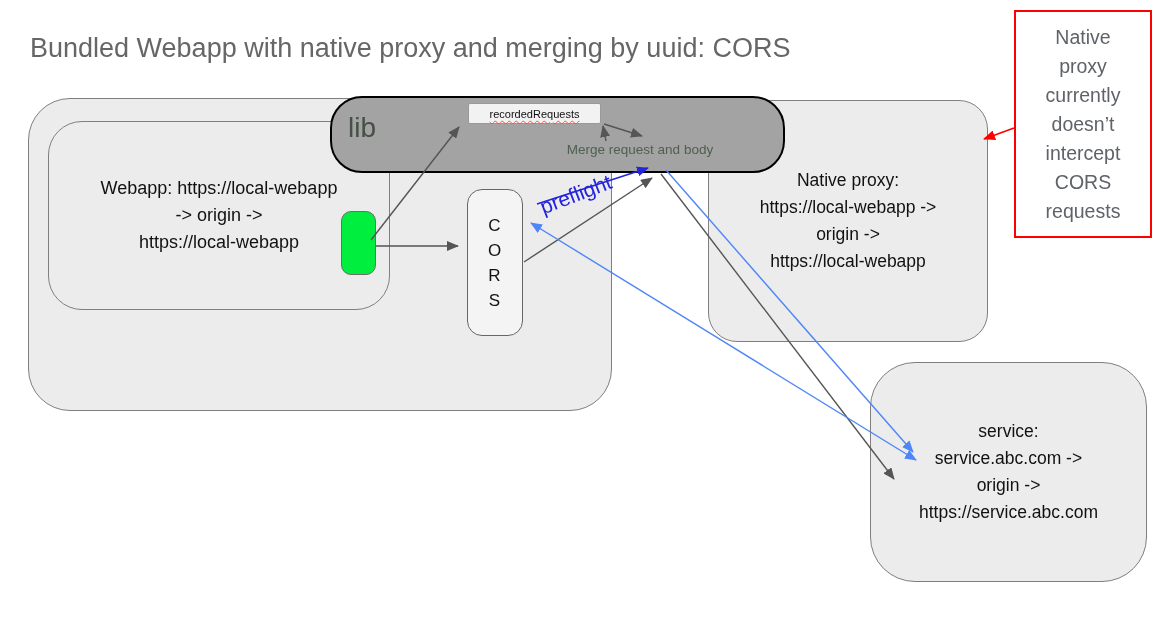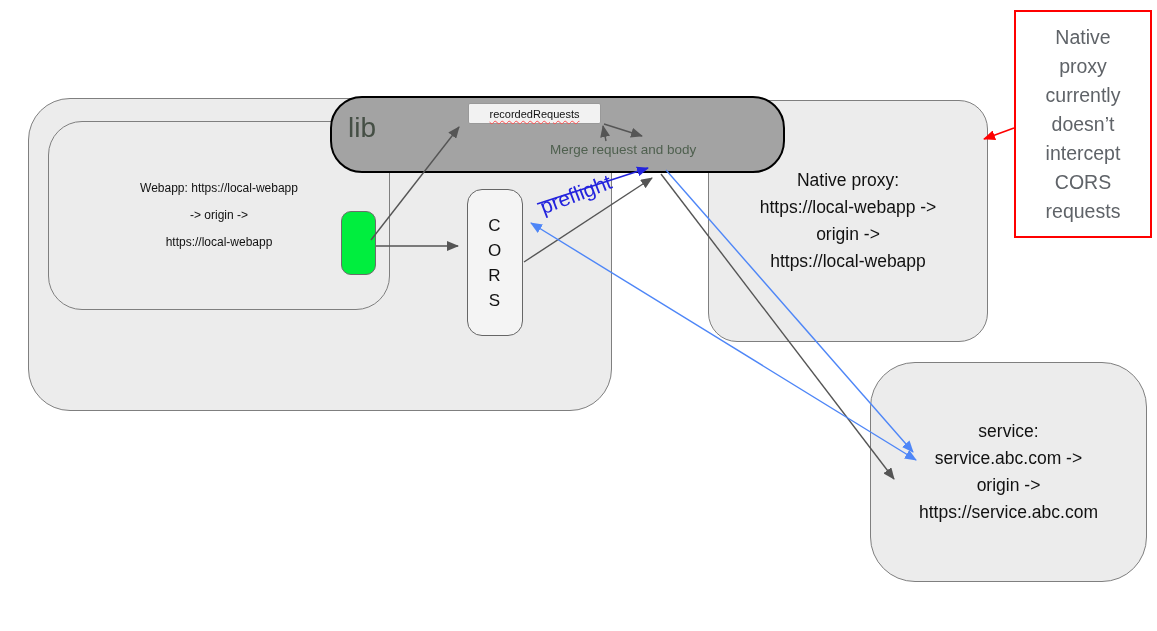--- a/index.html
+++ b/index.html
@@ -60,6 +60,7 @@
 
 <div class="stage">
 
+  <div class="title">Bundled Webapp with native proxy and merging by uuid: CORS</div>
 
   <div class="box box-browser"></div>
 

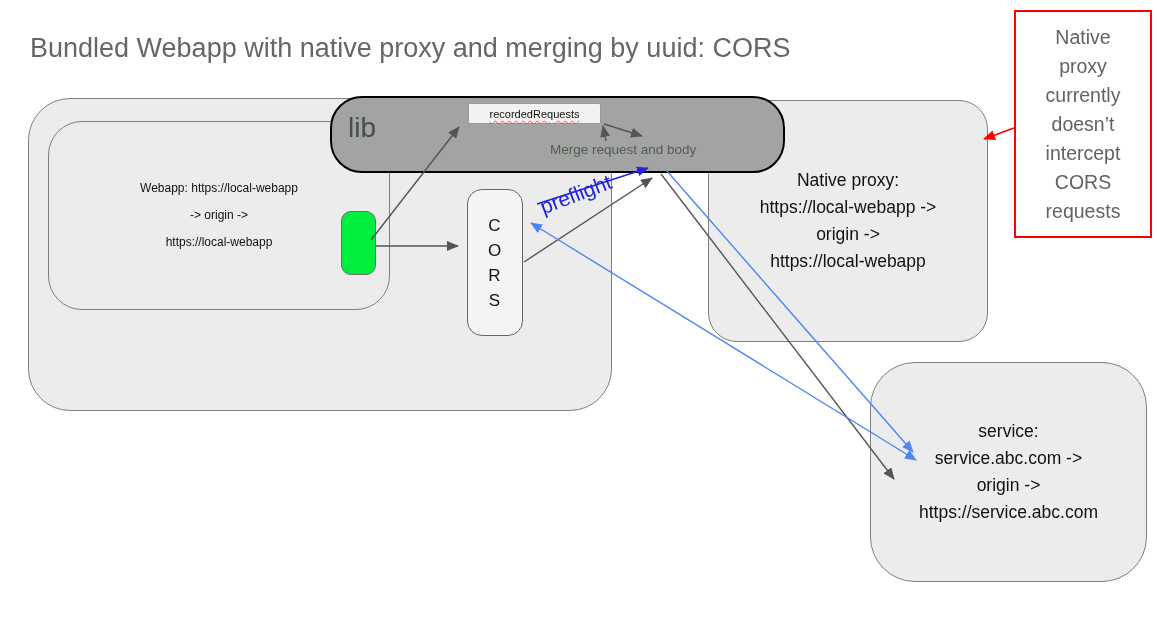--- a/index.html
+++ b/index.html
@@ -36,7 +36,7 @@
                   text-decoration:underline wavy #ff5050; text-decoration-thickness:1px;
                   text-underline-offset:2px; }
   .merge-label  { position:absolute; left:550px; top:142px; width:180px;
-                  text-align:left; font-size:13.5px; color:#4f604f; }
+                  text-align:center; font-size:13.5px; color:#4f604f; }
   .box-cors     { left:467px; top:189px; width:56px; height:147px; border-radius:15px;
                   background:#f4f4f4; border:1px solid #666666;
                   font-size:17px; line-height:25px; letter-spacing:1px; }

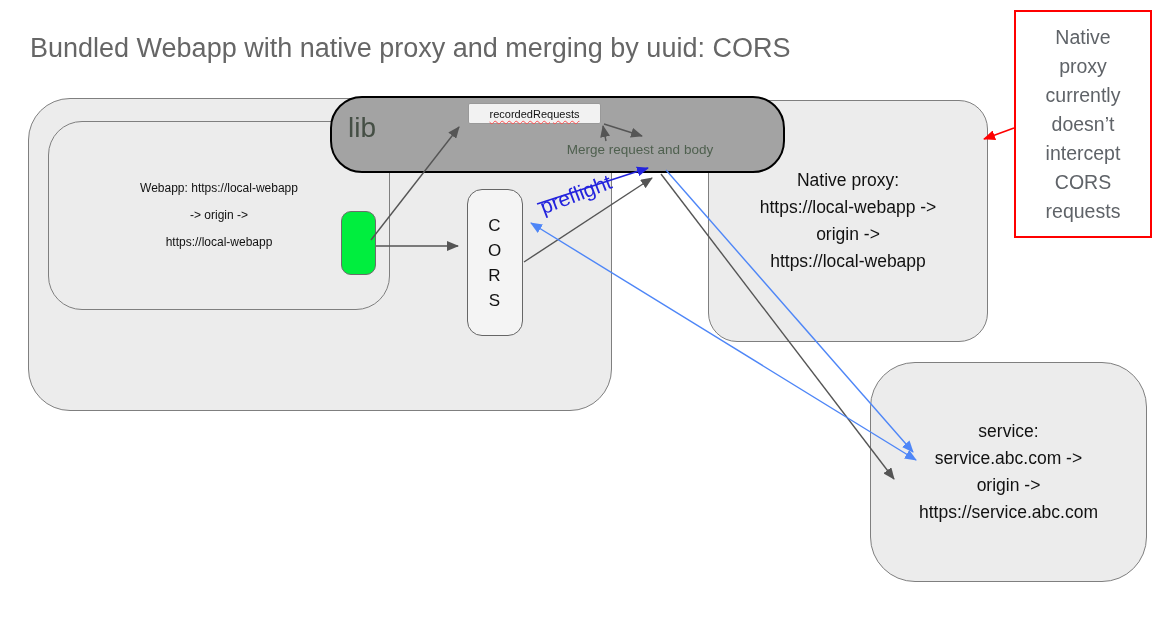--- a/index.html
+++ b/index.html
@@ -21,7 +21,7 @@
   }
   .box-browser  { left:28px;  top:98px;  width:584px; height:313px; border-radius:42px; }
   .box-webapp   { left:48px;  top:121px; width:342px; height:189px; border-radius:34px;
-                  font-size:12px; line-height:27px; }
+                  font-size:18px; line-height:27px; }
   .browser-label{ position:absolute; left:130px; top:353px; width:340px;
                   text-align:center; font-size:17.5px; color:#111111; }
   .box-greenrect{ left:341px; top:211px; width:35px;  height:64px;  border-radius:10px;

